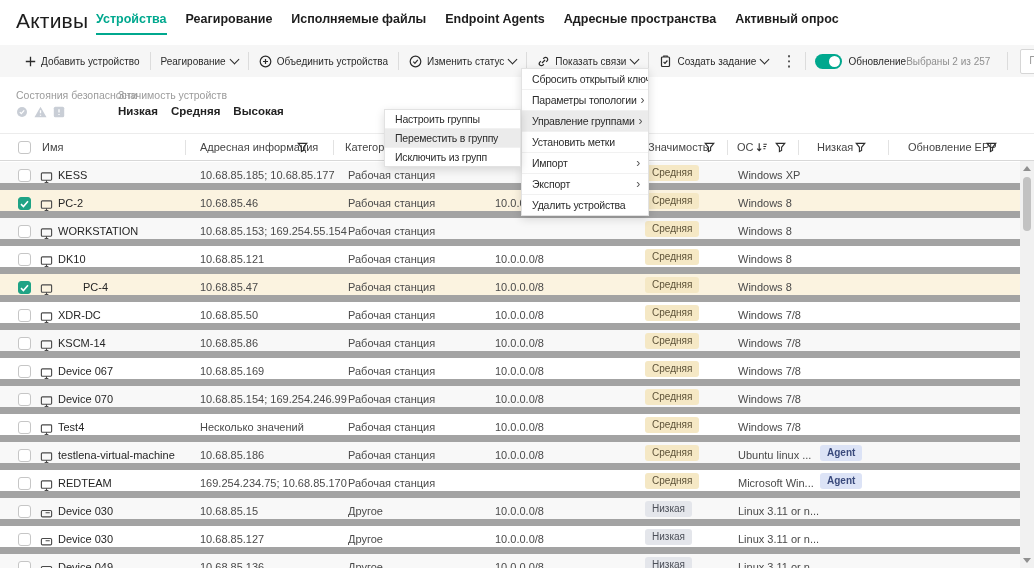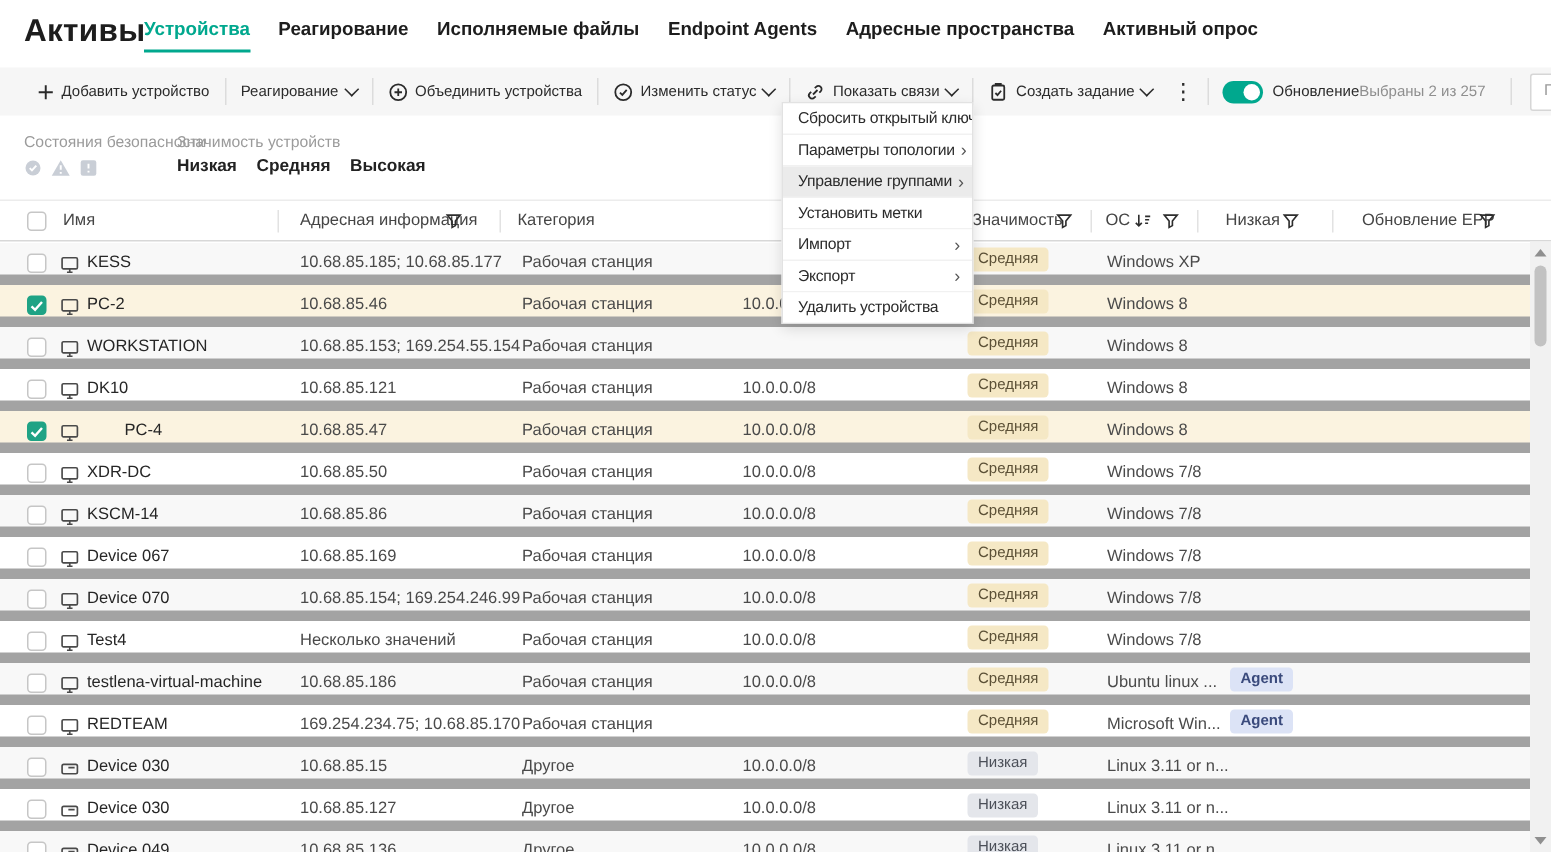--- a/index.html
+++ b/index.html
@@ -6,7 +6,7 @@
   body{width:1034px;height:568px;overflow:hidden;background:#fff;
        font-family:"Liberation Sans","DejaVu Sans",sans-serif;-webkit-font-smoothing:antialiased;}
   #app{position:relative;width:1034px;height:568px;background:#fff;overflow:hidden;}
-  .page-title{position:absolute;left:16px;top:9px;font-size:21px;font-weight:700;color:#1d1d1d;letter-spacing:.2px;}
+  .page-title{position:absolute;left:16px;top:9px;font-size:21px;font-weight:400;color:#1d1d1d;letter-spacing:.2px;}
   .tabs{position:absolute;left:96px;top:4px;height:31px;display:flex;gap:19px;align-items:stretch;}
   .tab{display:flex;align-items:center;font-size:12.5px;font-weight:700;color:#1d1d1d;border-bottom:2px solid transparent;white-space:nowrap;cursor:default;}
   .tab.active{color:#00a88e;border-bottom-color:#00a88e;}

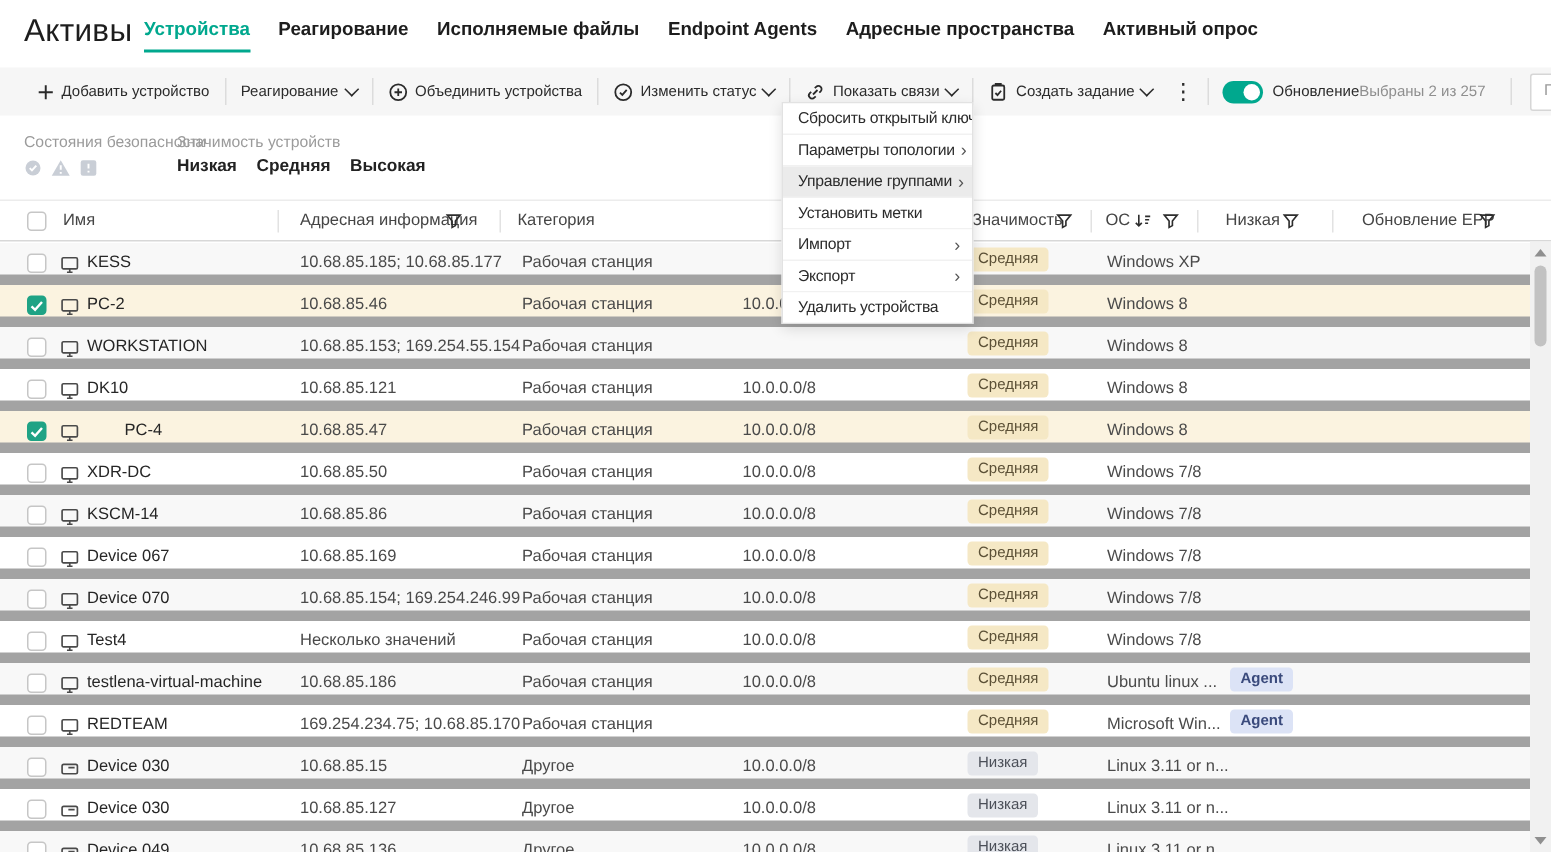--- a/index.html
+++ b/index.html
@@ -456,6 +456,17 @@
         <span>Удалить устройства</span>
       </div>
     </div>
+  <div class="submenu">
+      <div class="menu-item">
+        <span>Настроить группы</span>
+      </div>
+      <div class="menu-item hl">
+        <span>Переместить в группу</span>
+      </div>
+      <div class="menu-item">
+        <span>Исключить из групп</span>
+      </div>
+    </div>
 
 </div>
 

